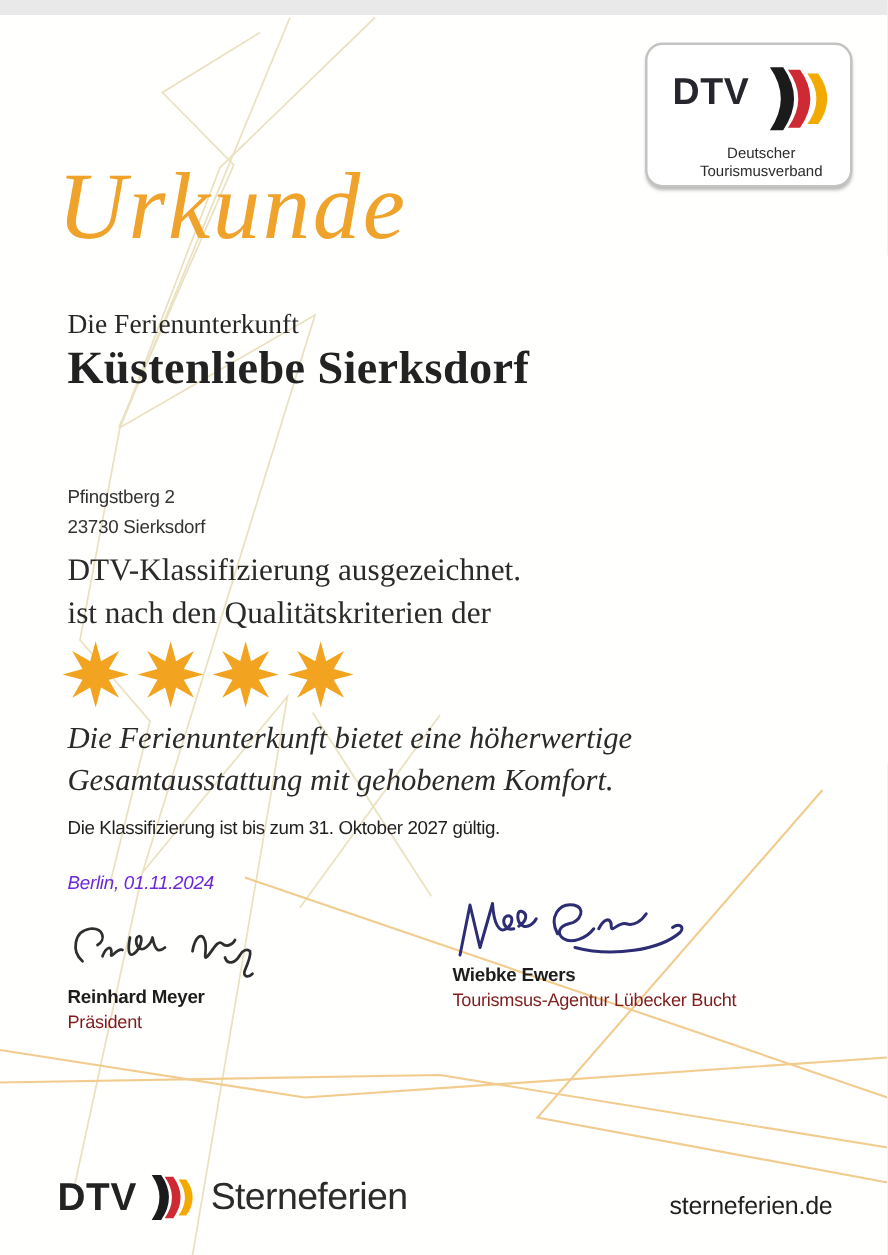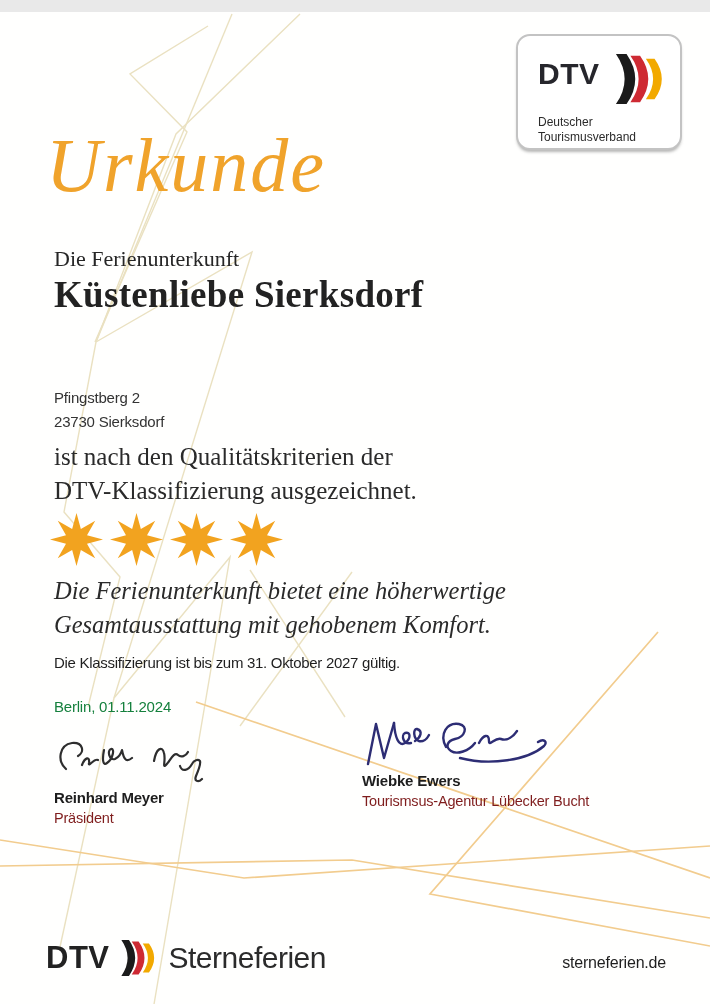--- a/index.html
+++ b/index.html
@@ -27,7 +27,7 @@
     margin-top:9px;
   }
   .logo-chevrons{margin-left:14px;}
-  .logo-sub{margin-top:7px;font-size:12px;line-height:15px;color:#2b2b2b;}
+  .logo-sub{margin-top:7px;font-size:12px;line-height:15px;color:#2b2b2b;text-align:center;}
 
   
   .title{

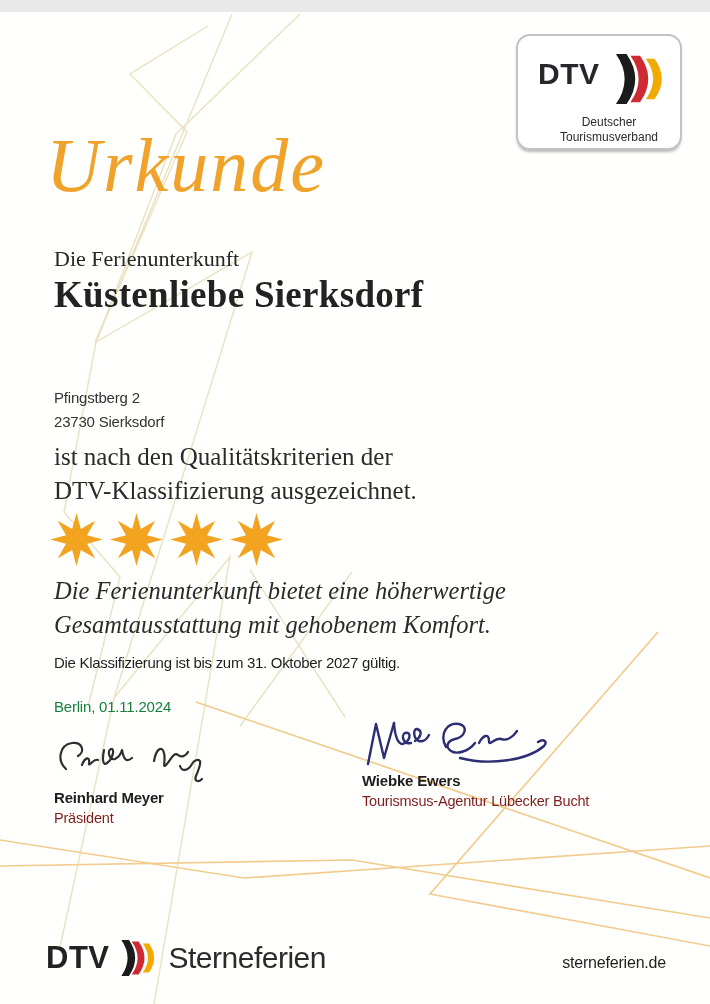--- a/index.html
+++ b/index.html
@@ -127,8 +127,8 @@
   </div>
 
   <div class="statement serif">
+    <div>DTV-Klassifizierung ausgezeichnet.</div>
     <div>ist nach den Qualitätskriterien der</div>
-    <div>DTV-Klassifizierung ausgezeichnet.</div>
   </div>
 
   <div class="stars">

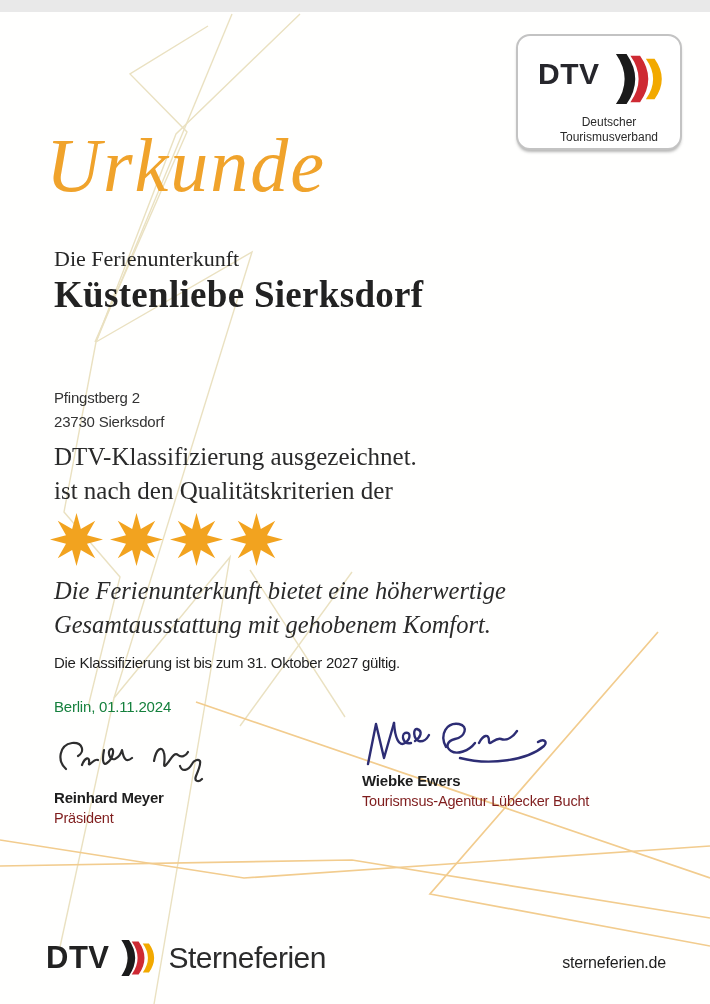--- a/index.html
+++ b/index.html
@@ -64,7 +64,7 @@
   .sig-col{position:absolute;top:686px;width:300px;}
   .sig-col.left{left:54px;}
   .sig-col.right{left:362px;}
-  .place-date{font-size:15px;letter-spacing:-.2px;color:#15803d;}
+  .place-date{font-size:15px;letter-spacing:-.2px;color:#6d28d9;font-style:italic;}
   .sig-svg{display:block;margin-top:18px;}
   .sig-name{font-size:15px;font-weight:bold;letter-spacing:-.2px;color:#1d1d1d;margin-top:4px;}
   .sig-line{font-size:14.5px;letter-spacing:-.2px;color:#7f1d1d;line-height:24px;}

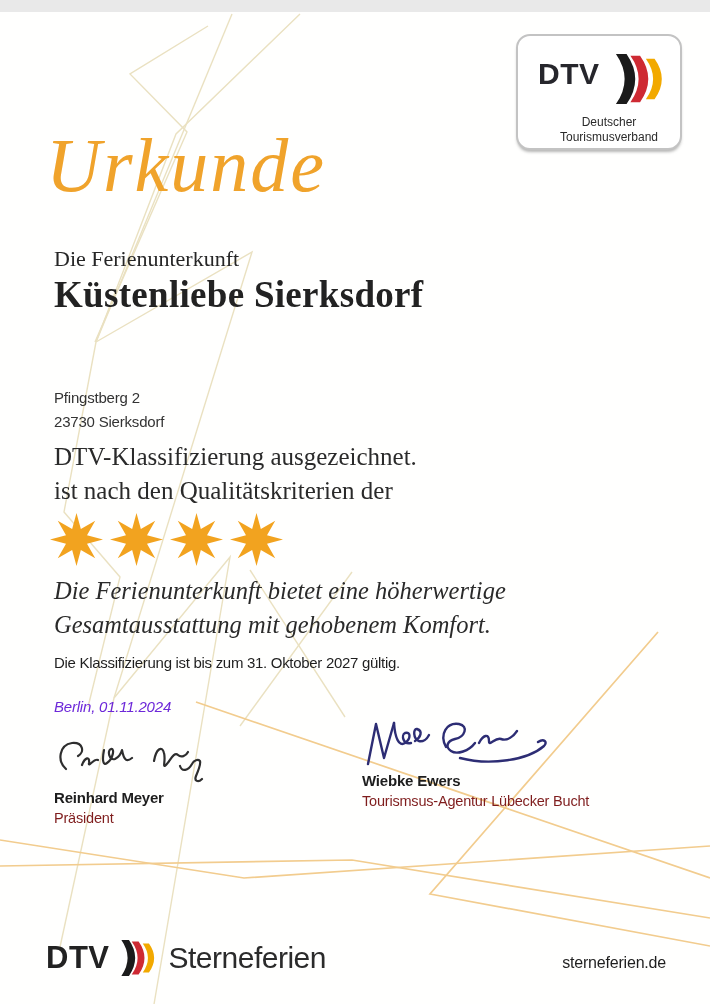--- a/index.html
+++ b/index.html
@@ -74,7 +74,7 @@
   .f-abbr{font-size:31px;font-weight:bold;color:#222;letter-spacing:.5px;}
   .f-chevrons{margin:0 9px 0 10px;}
   .f-text{font-size:30px;color:#2b2b2b;letter-spacing:-.5px;}
-  .website{position:absolute;right:44px;top:942px;font-size:16px;letter-spacing:-.2px;color:#1f1f1f;}
+  .website{position:absolute;right:44px;top:942px;font-size:20px;letter-spacing:-.2px;color:#1f1f1f;}
 </style>
 </head>
 <body>

